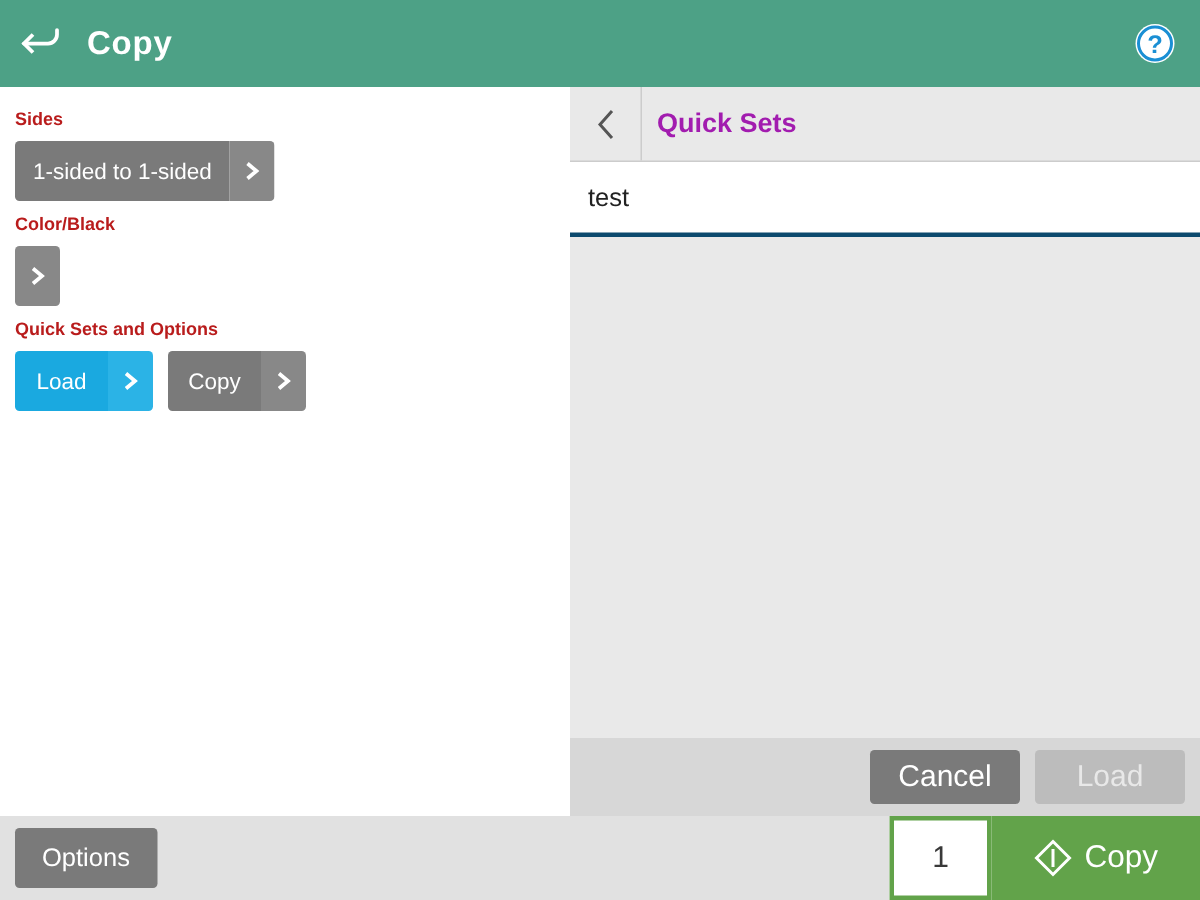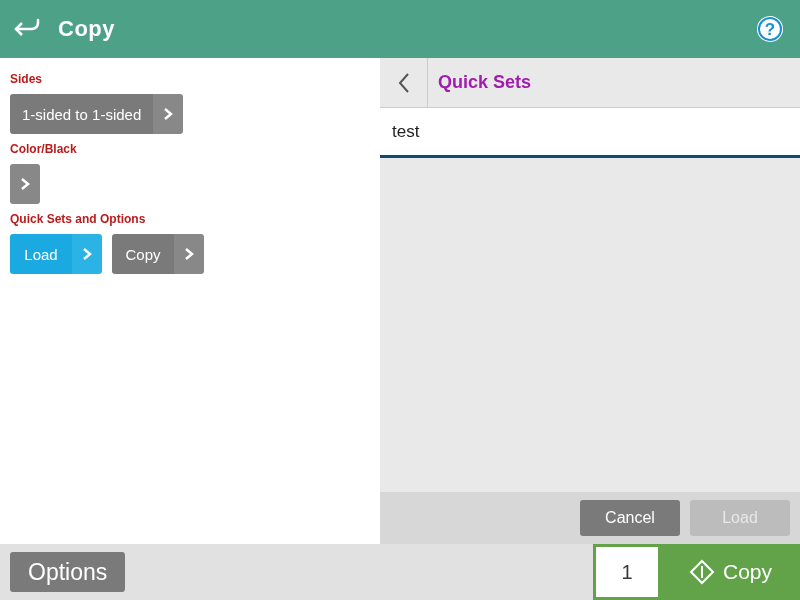--- a/index.html
+++ b/index.html
@@ -135,7 +135,7 @@
       min-width: 100px;
       background: #7a7a7a;
       color: #fff;
-      font-size: 16px;
+      font-size: 20px;
       display: flex;
       align-items: center;
       justify-content: center;

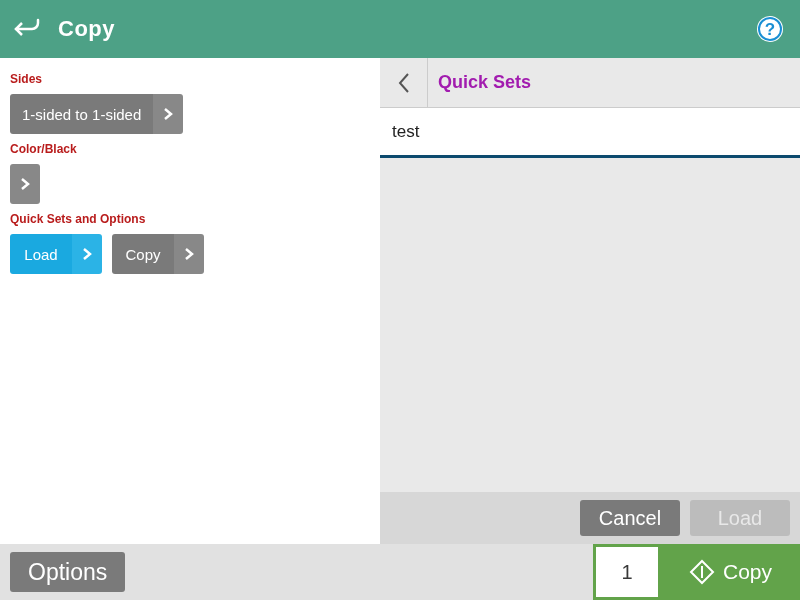--- a/index.html
+++ b/index.html
@@ -169,7 +169,7 @@
       color: #fff;
       height: 40px;
       padding: 0 18px;
-      font-size: 23px;
+      font-size: 17px;
       display: flex;
       align-items: center;
       border-radius: 3px;

